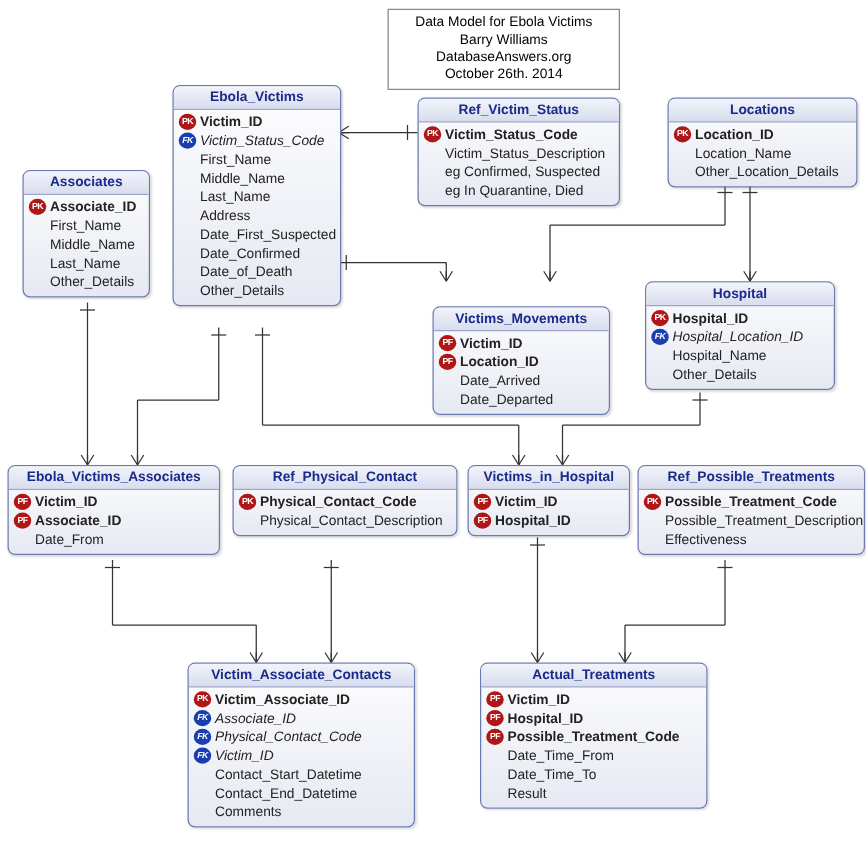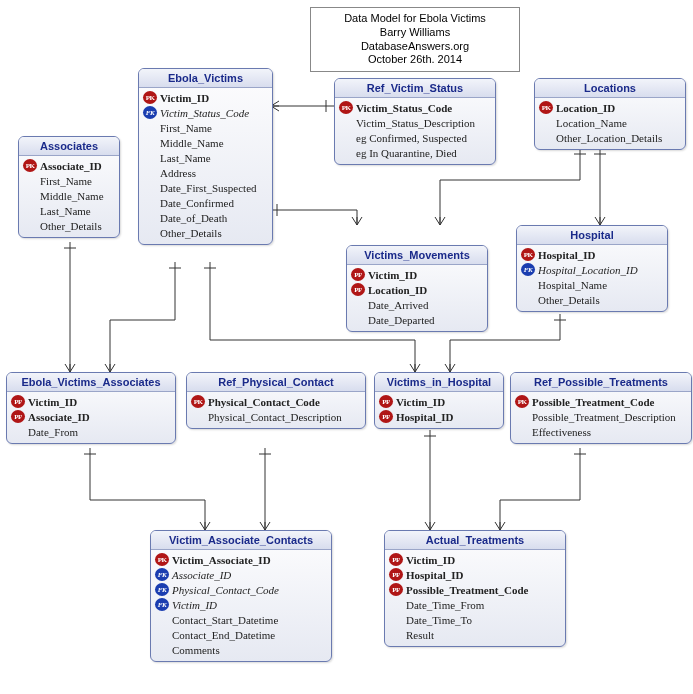--- a/index.html
+++ b/index.html
@@ -65,7 +65,7 @@
     background: #fff;
     text-align: center;
     font-size: 11px;
-    padding: 4px 24px;
+    padding: 4px 12px;
     line-height: 1.25;
   }
   svg.connectors {

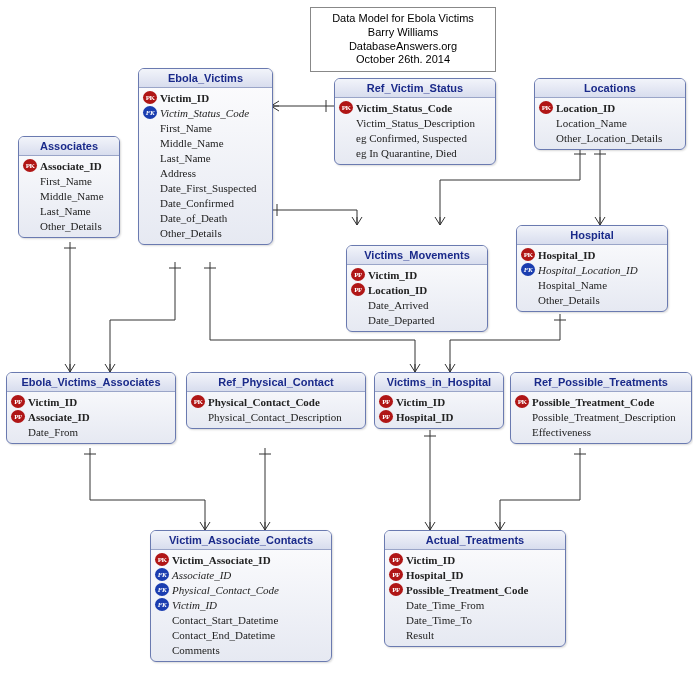--- a/index.html
+++ b/index.html
@@ -30,7 +30,6 @@
   }
   .entity-body {
     padding: 2px 16px 4px 4px;
-    font-family: Liberation Serif, serif;
   }
   .row {
     display: flex;

